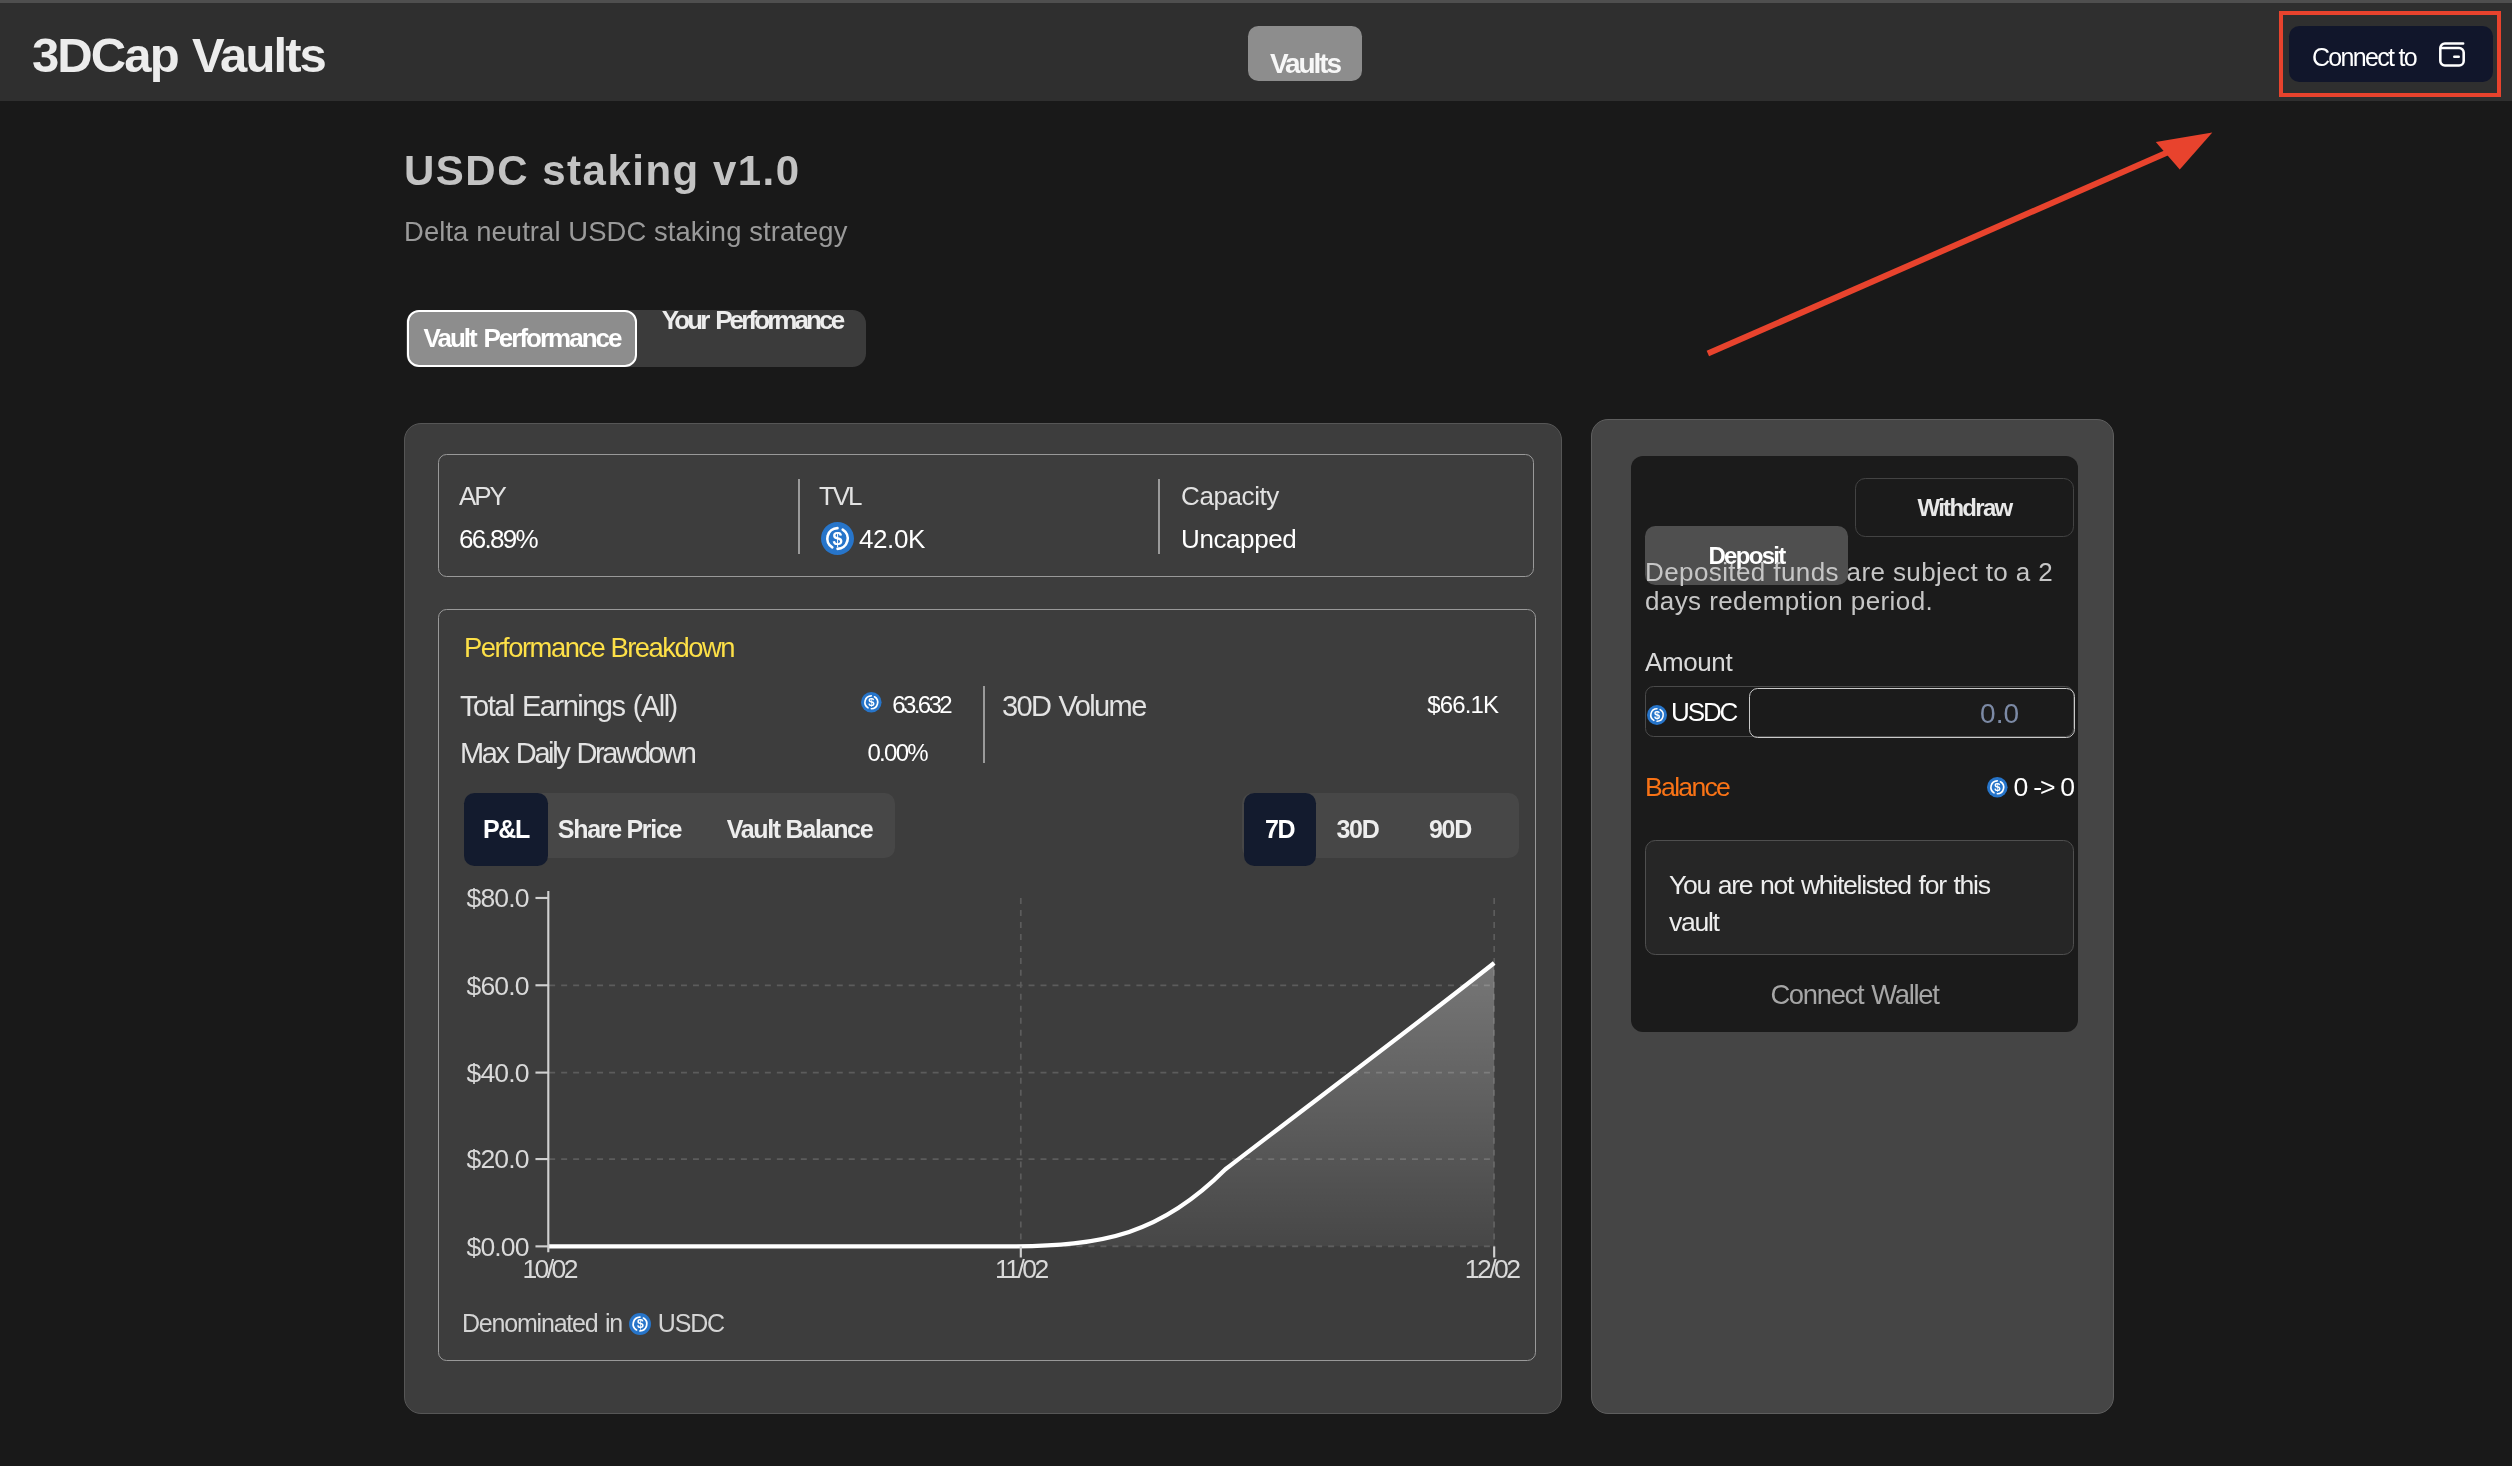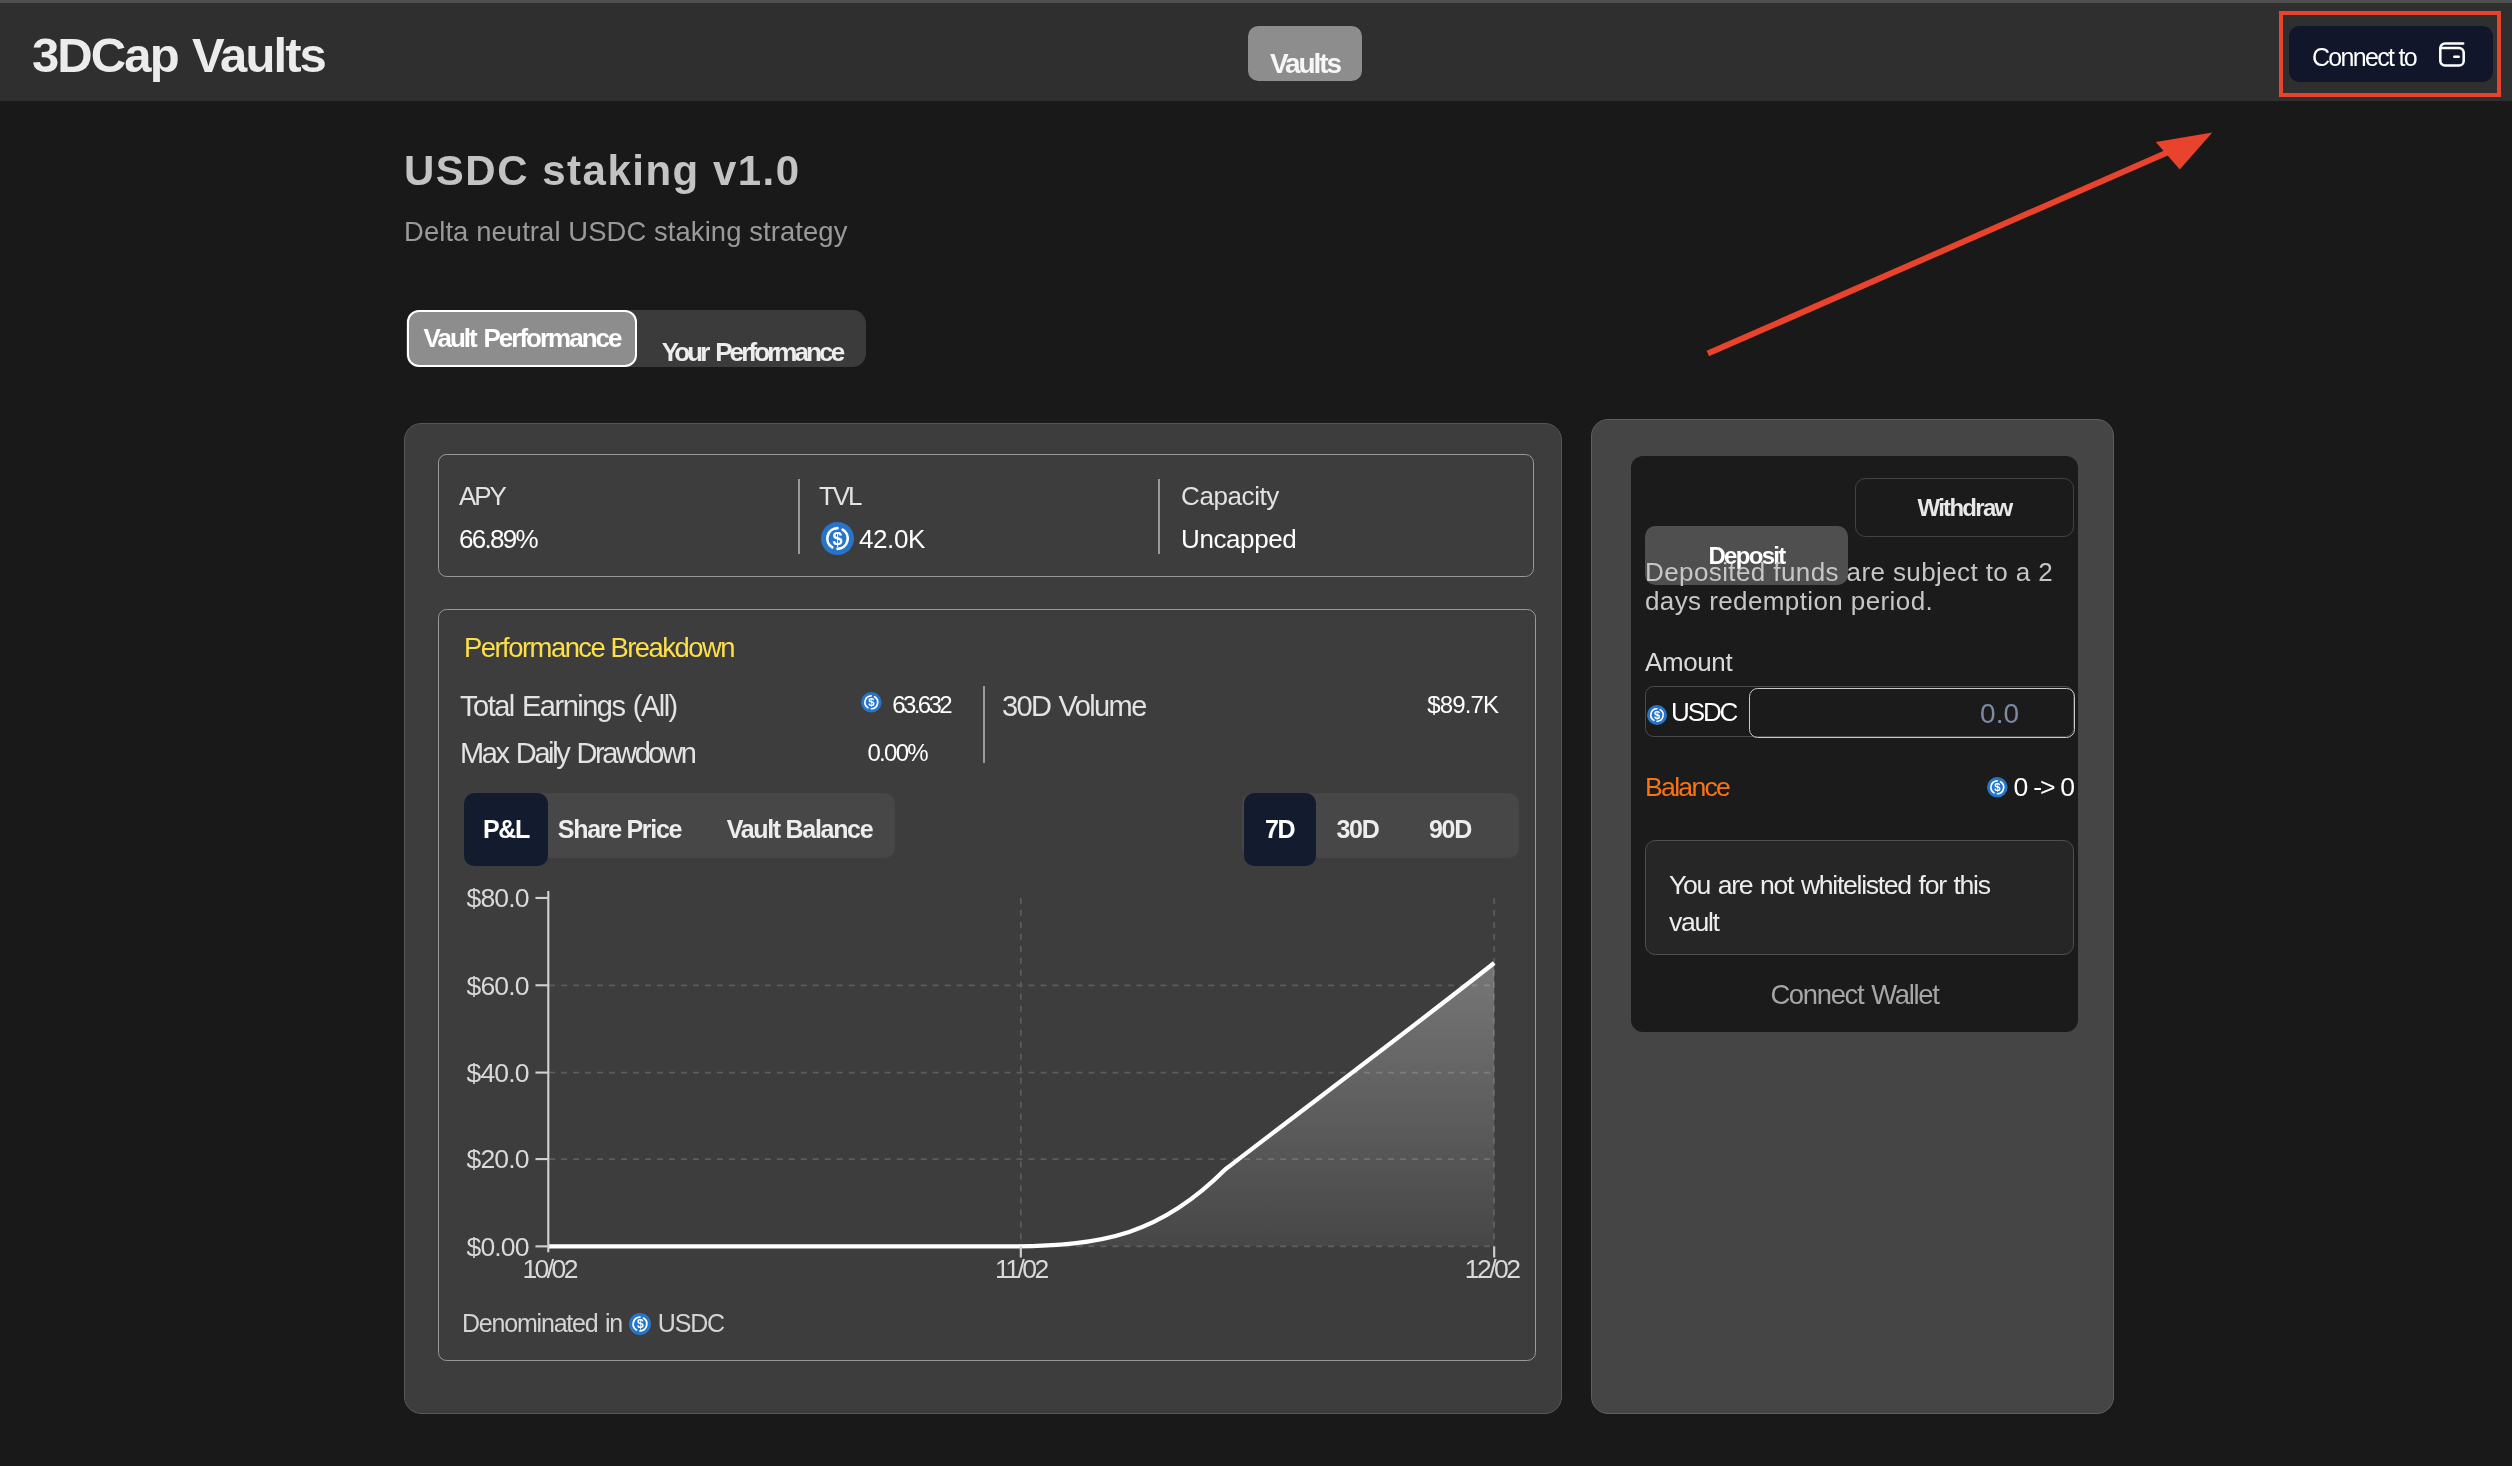--- a/index.html
+++ b/index.html
@@ -22,7 +22,7 @@
 
 #tabwrap { left:406px; top:310px; width:460px; height:57px; background:#3b3b3b; border-radius:13.7px; }
 #tabsel { left:407px; top:310px; width:230px; height:57px; background:#8d8d8d; border:2.6px solid #ffffff; border-radius:12px; color:#ffffff; font-size:26px; font-weight:bold; letter-spacing:-2px; word-spacing:2.6px; display:flex; align-items:center; justify-content:center; }
-#tab2 { left:637px; top:324px; width:230px; height:57px; color:#ededed; font-size:26px; font-weight:bold; letter-spacing:-2.9px; word-spacing:3.4px; display:flex; align-items:center; justify-content:center; }
+#tab2 { left:637px; top:292px; width:230px; height:57px; color:#ededed; font-size:26px; font-weight:bold; letter-spacing:-2.9px; word-spacing:3.4px; display:flex; align-items:center; justify-content:center; }
 
 
 #lcard { left:404px; top:423px; width:1158px; height:991px; background:#3d3d3d; border-radius:17px; border:0.9px solid #565656; }

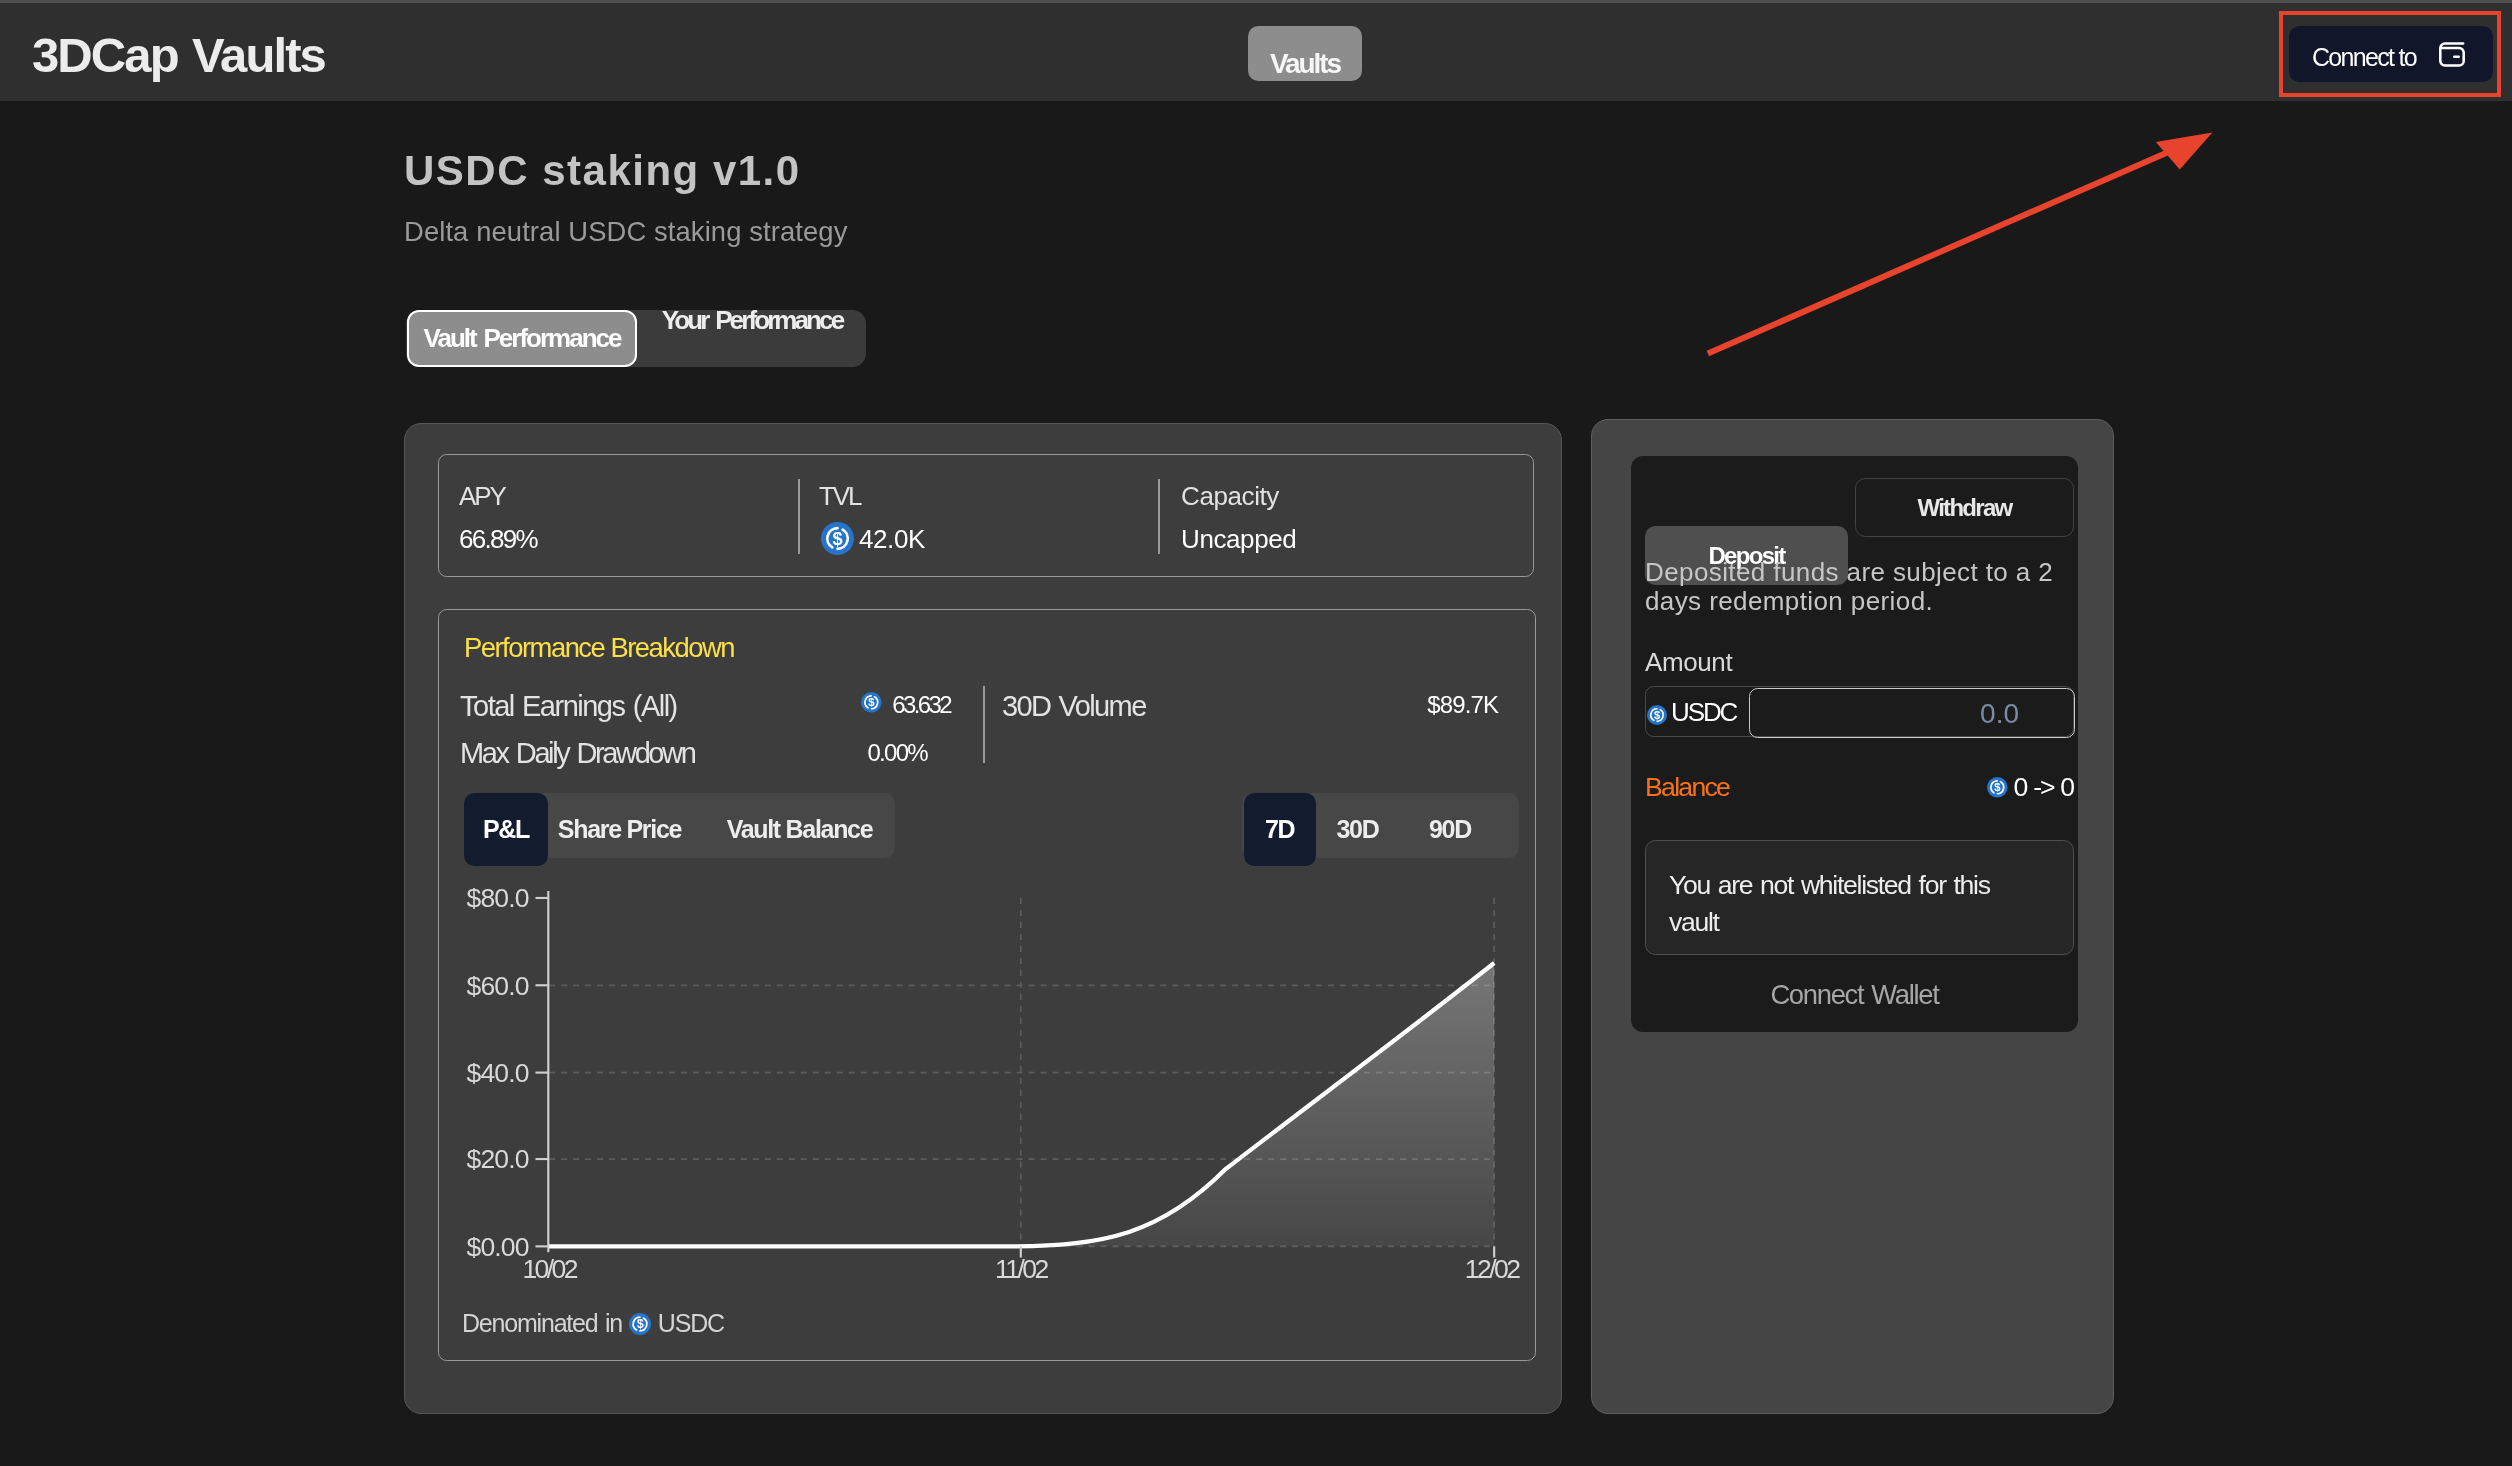--- a/index.html
+++ b/index.html
@@ -144,7 +144,7 @@
 <div class="abs rowval" id="teval">63.632</div>
 <div class="abs" id="d3"></div>
 <div class="abs rowlabel" id="volabel">30D Volume</div>
-<div class="abs rowval" id="voval">$89.7K</div>
+<div class="abs rowval" id="voval">$66.1K</div>
 <div class="abs rowlabel" id="mdlabel">Max Daily Drawdown</div>
 <div class="abs rowval" id="mdval">0.00%</div>
 

